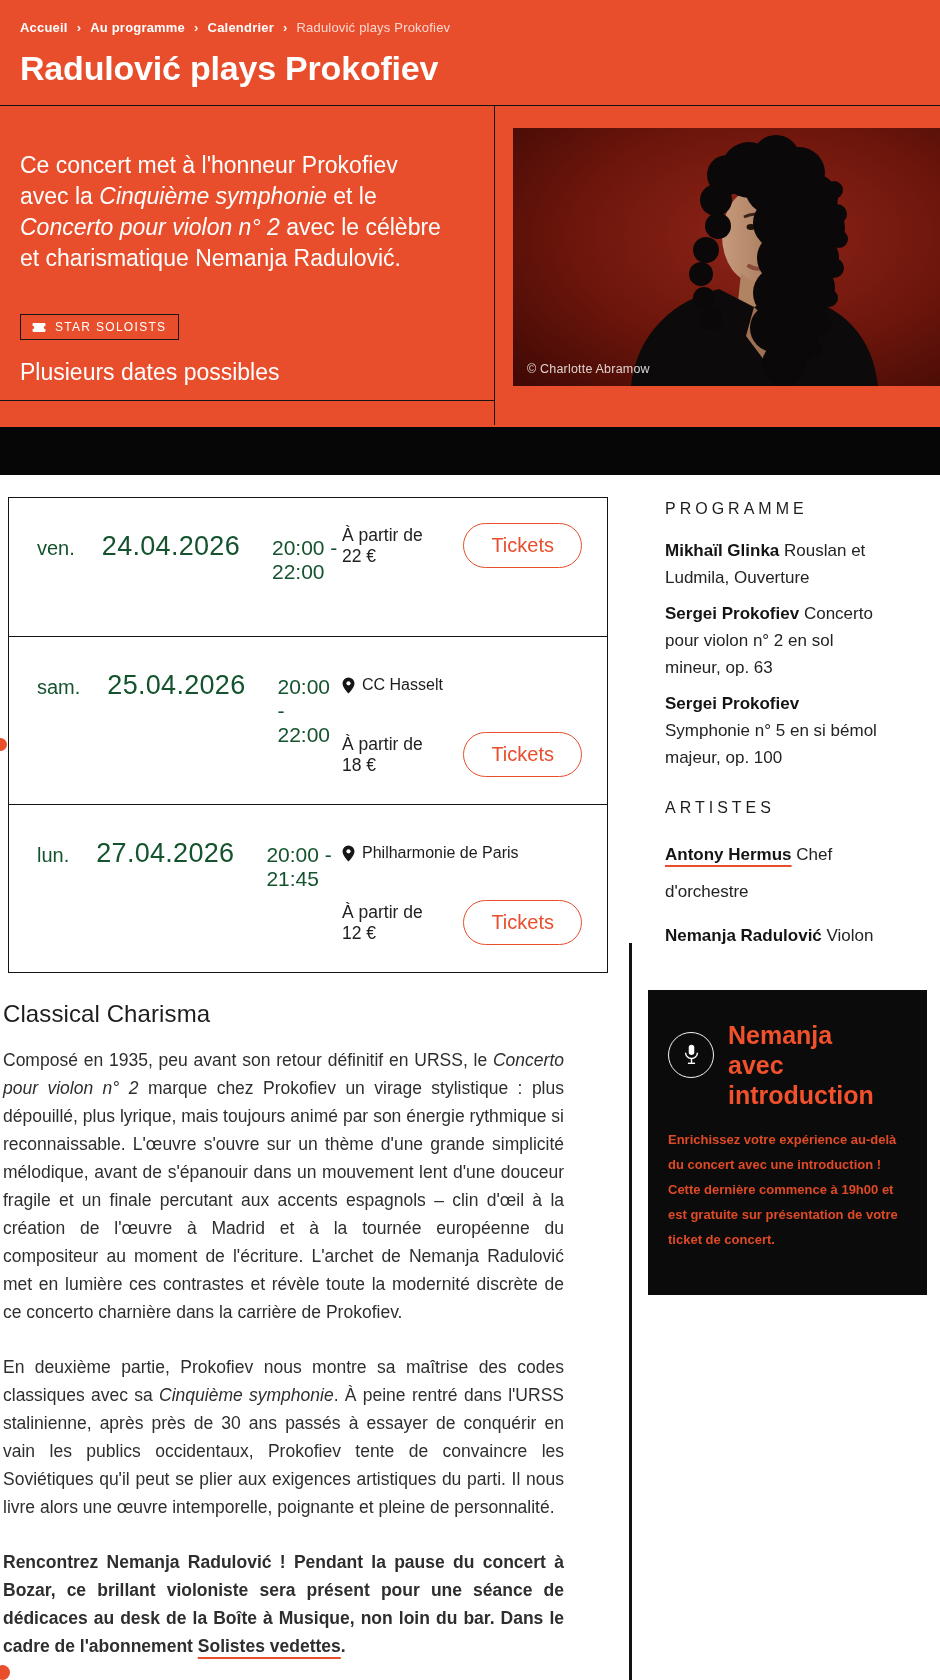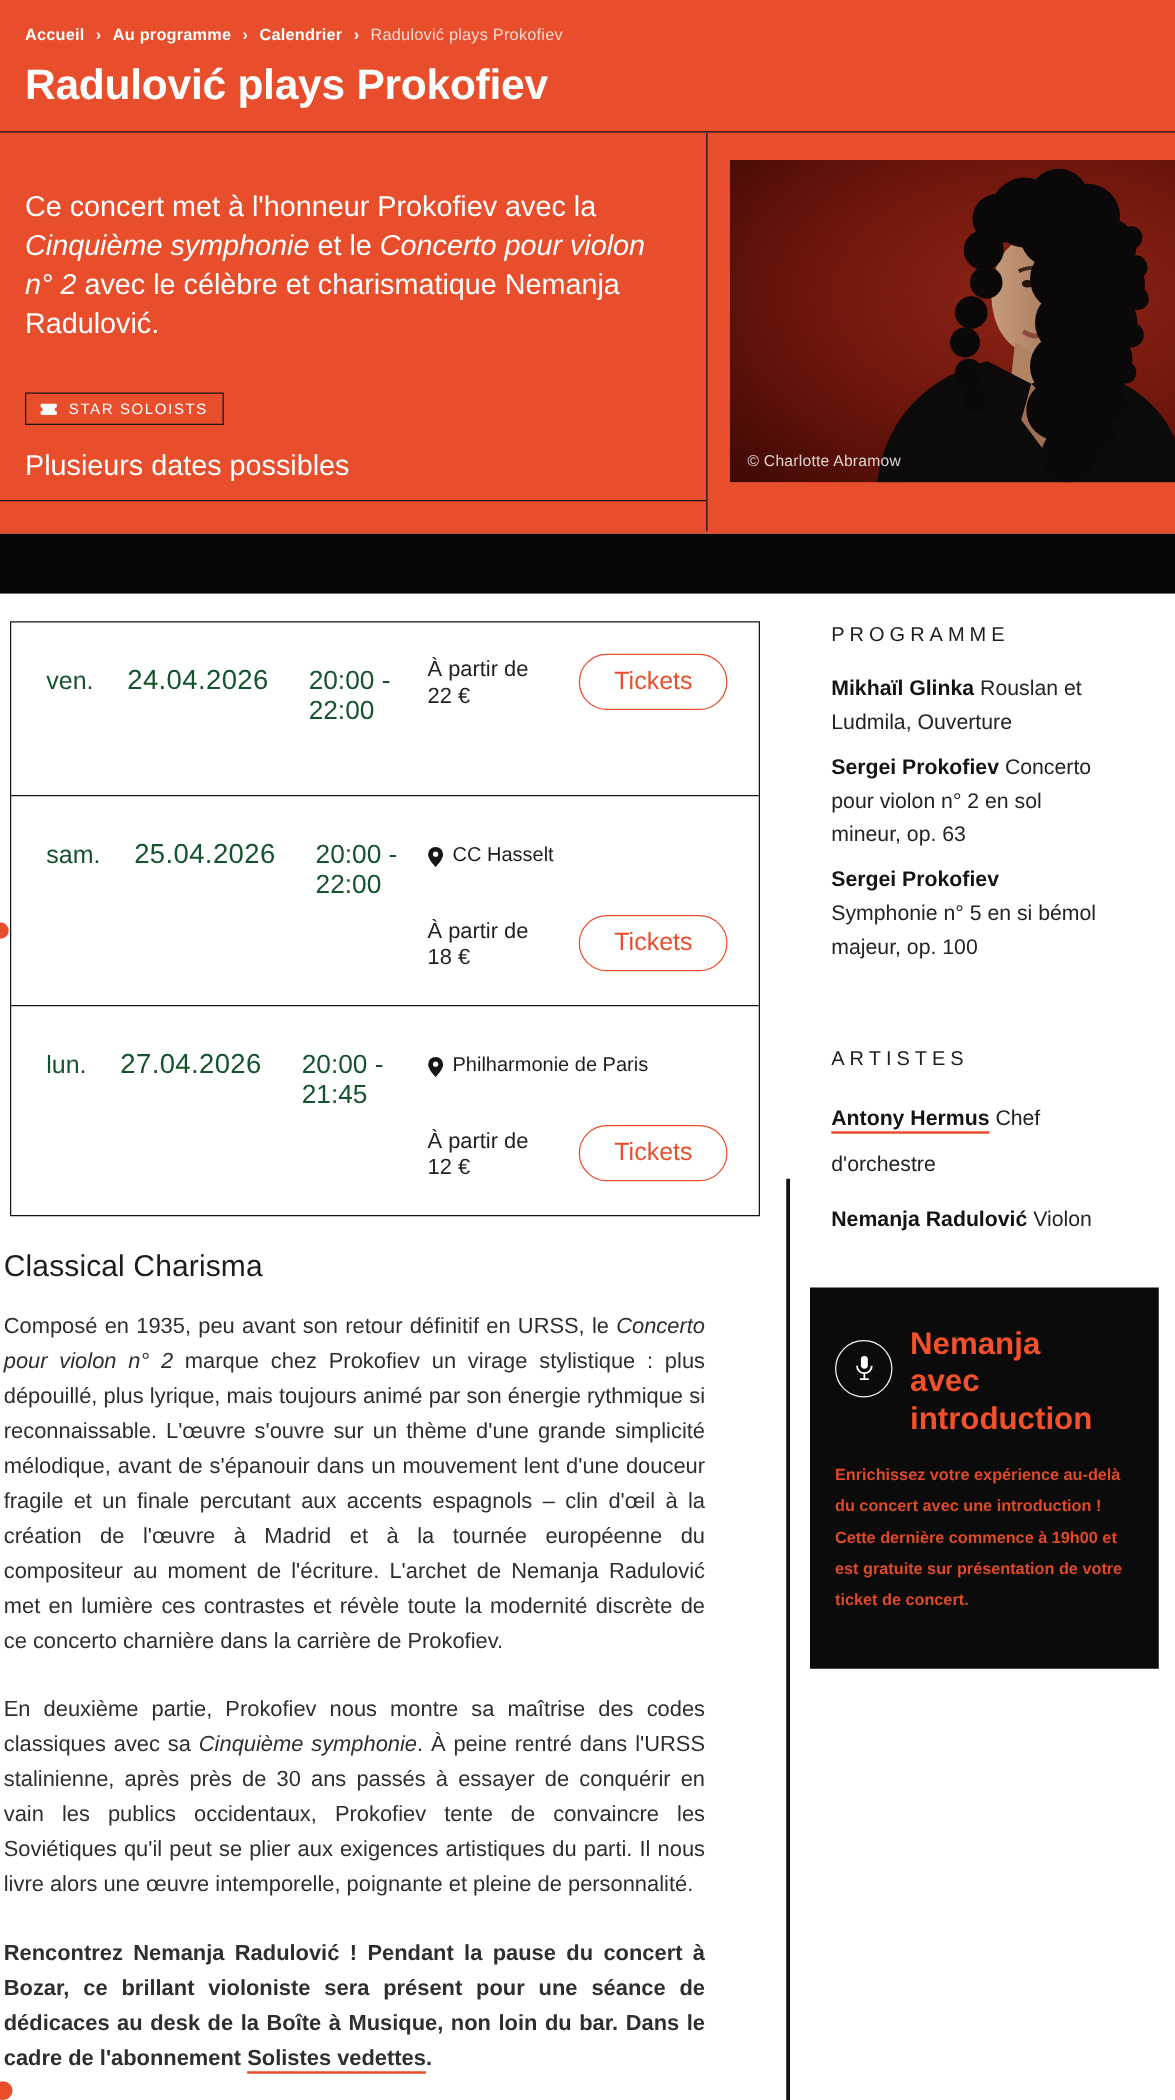--- a/index.html
+++ b/index.html
@@ -19,7 +19,7 @@
   .breadcrumb .current{font-weight:400;opacity:.78;}
   .hero-title{font-size:34px;line-height:40px;font-weight:700;letter-spacing:-.2px;margin:13px 0 17px 0;}
   .hero-body{display:flex;height:319px;}
-  .hero-left{width:566px;flex:none;border-right:1px solid #141414;display:flex;flex-direction:column;gap:36px;}
+  .hero-left{width:495px;flex:none;border-right:1px solid #141414;display:flex;flex-direction:column;gap:36px;}
   .hero-left-inner{height:295px;border-bottom:1px solid #141414;padding:21px 48px 0 20px;}
   .hero-desc{font-size:23px;line-height:31px;font-weight:400;}
   .hero-desc .run-i{font-style:italic;}

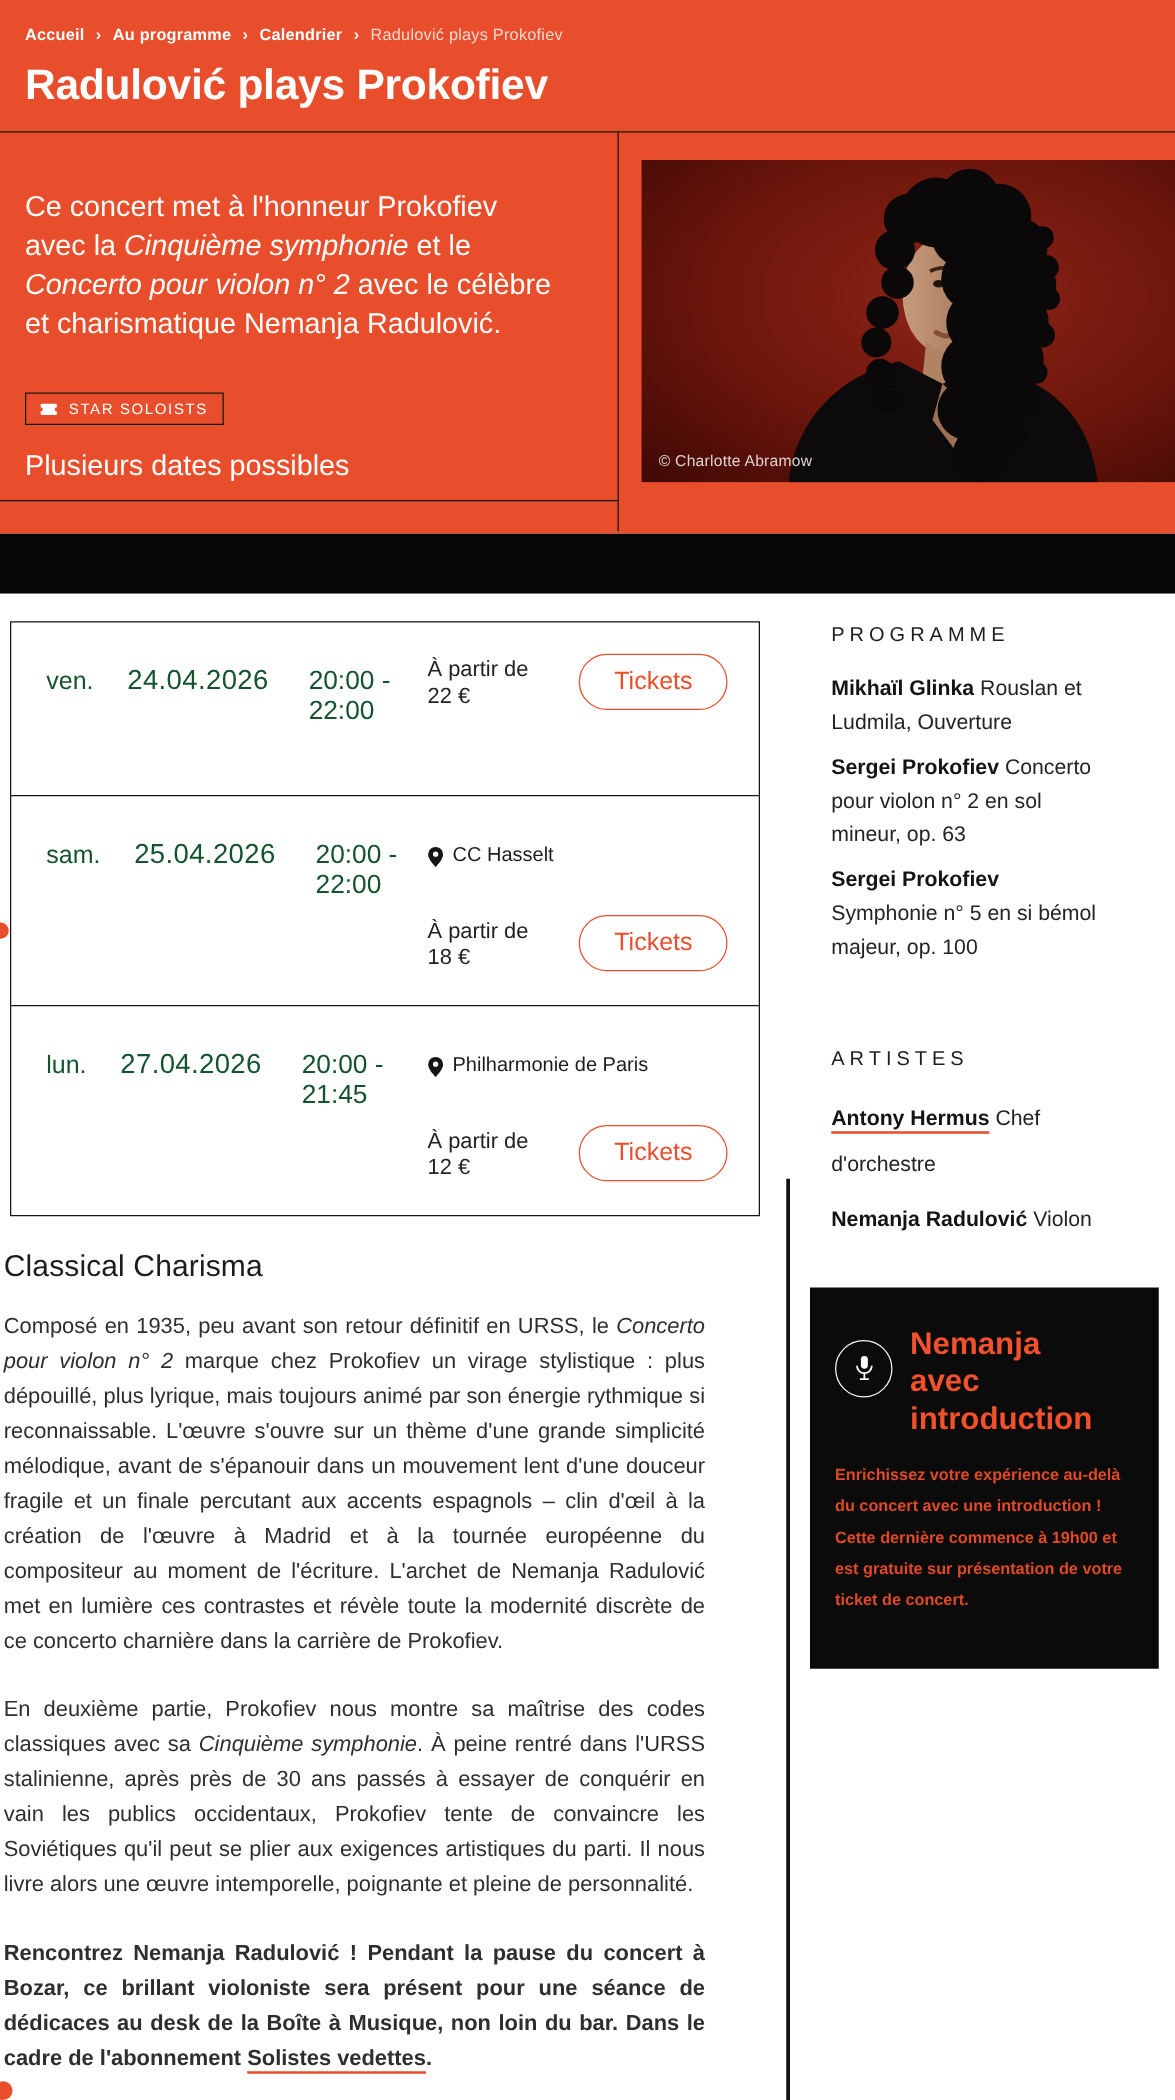--- a/index.html
+++ b/index.html
@@ -48,7 +48,7 @@
   .event-row:last-child{border-bottom:none;}
   .ev-left{width:305px;flex:none;display:flex;align-items:baseline;gap:27px;padding-top:8px;color:#14532d;}
   .ev-day{font-size:20px;}
-  .ev-date{font-size:22px;font-weight:500;letter-spacing:.3px;}
+  .ev-date{font-size:27px;font-weight:500;letter-spacing:.3px;}
   .ev-time{font-size:21px;margin-left:5px;}
   .ev-right{flex:1;display:flex;flex-direction:column;gap:24px;}
   .ev-top{display:flex;align-items:center;justify-content:space-between;min-height:46px;}

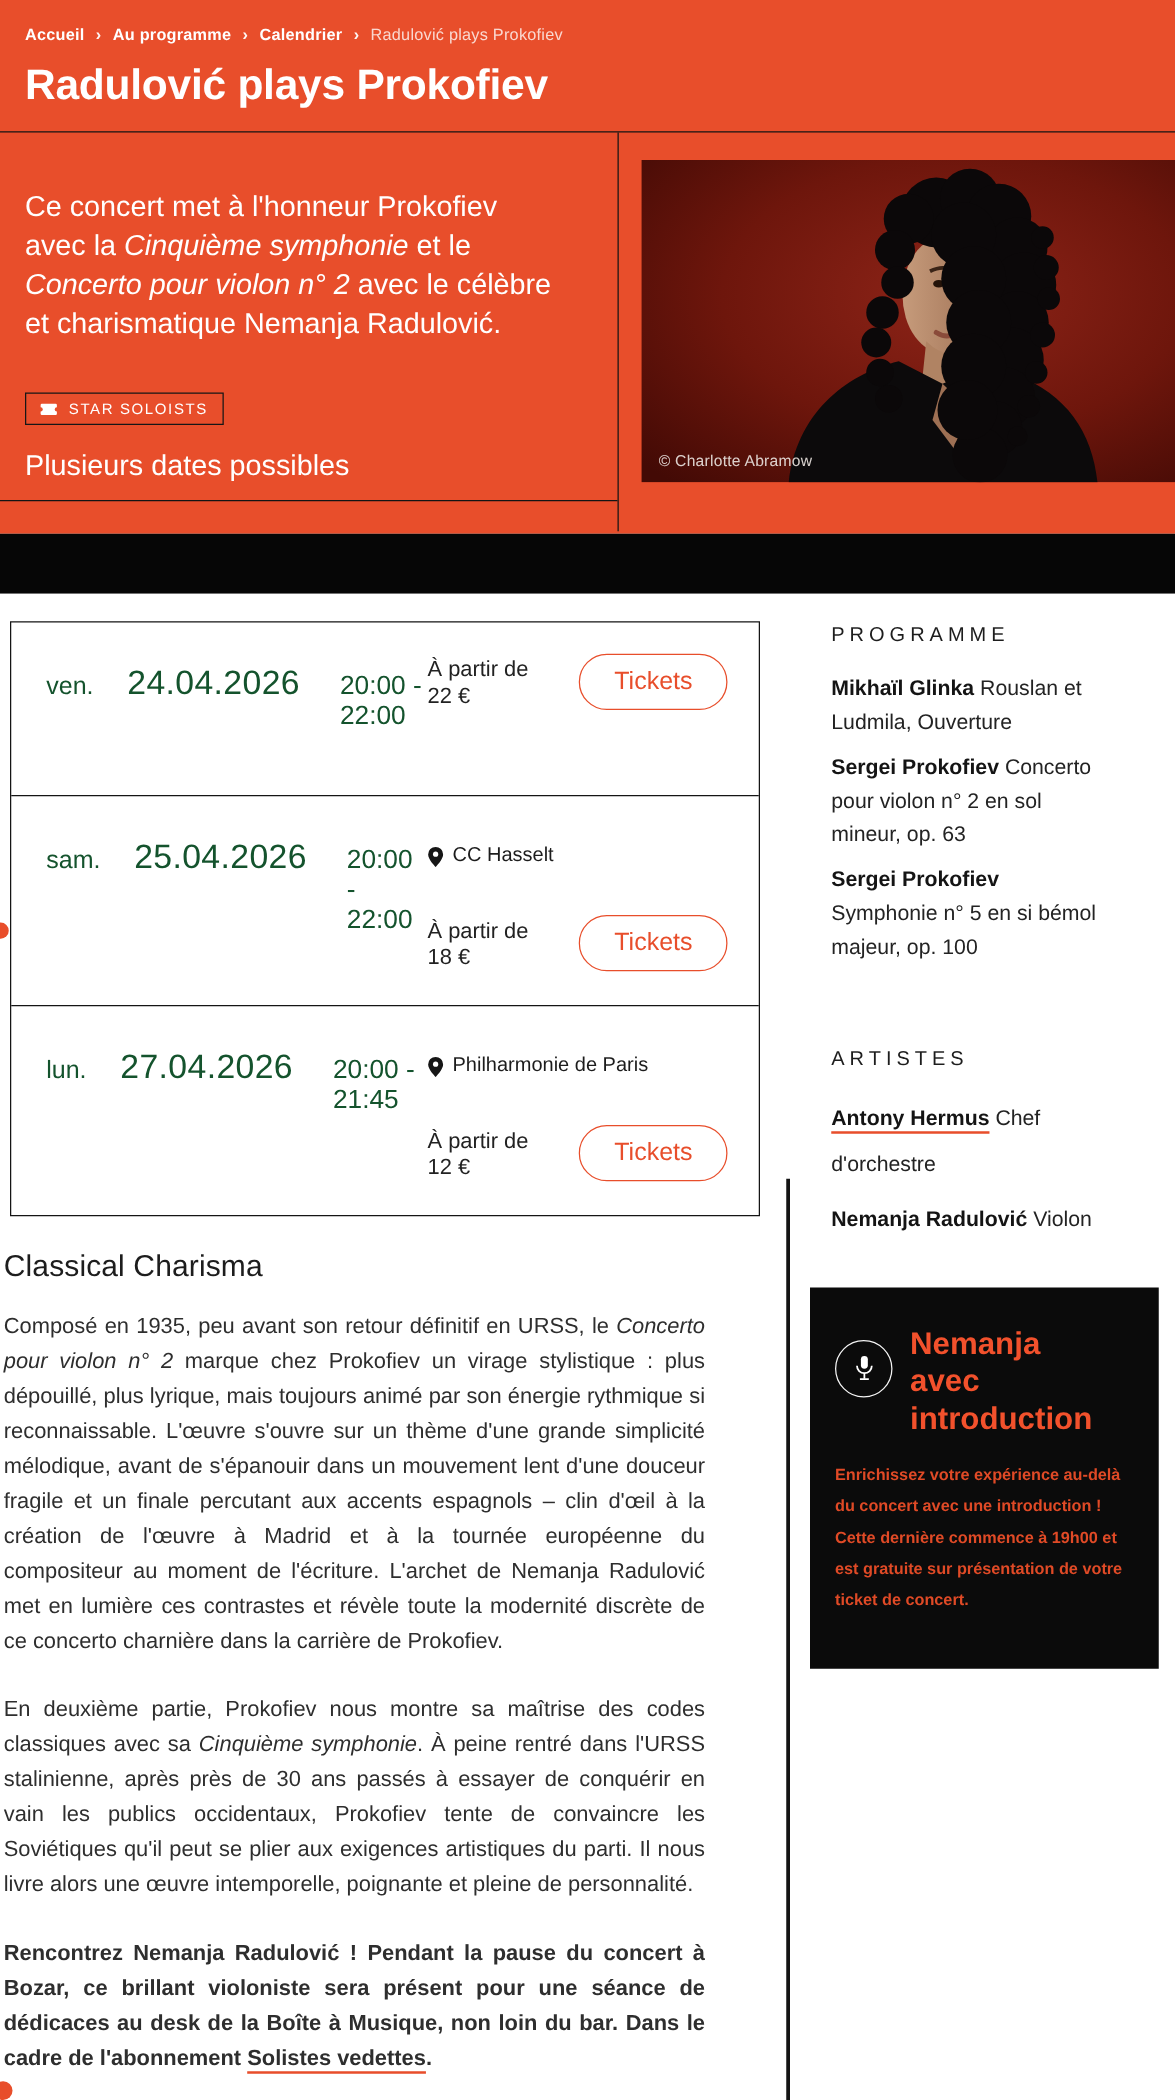--- a/index.html
+++ b/index.html
@@ -73,7 +73,7 @@
   .sb-heading{font-size:16px;font-weight:400;letter-spacing:4px;color:#1d1d1d;margin:0 0 19px 0;}
   .sb-work{font-size:17px;line-height:27px;color:#232323;margin:0 0 9px 0;}
   .sb-work b{font-weight:700;color:#141414;}
-  .sb-artists{margin-top:68px;}
+  .sb-artists{margin-top:28px;}
   .sb-artist{font-size:17px;line-height:37px;color:#232323;margin:0 0 7px 0;}
   .sb-artist .artist-name{font-weight:700;color:#141414;}
   .sb-artist .artist-link{text-decoration:underline;text-decoration-color:var(--accent);text-decoration-thickness:1.6px;text-underline-offset:5px;cursor:pointer;}

